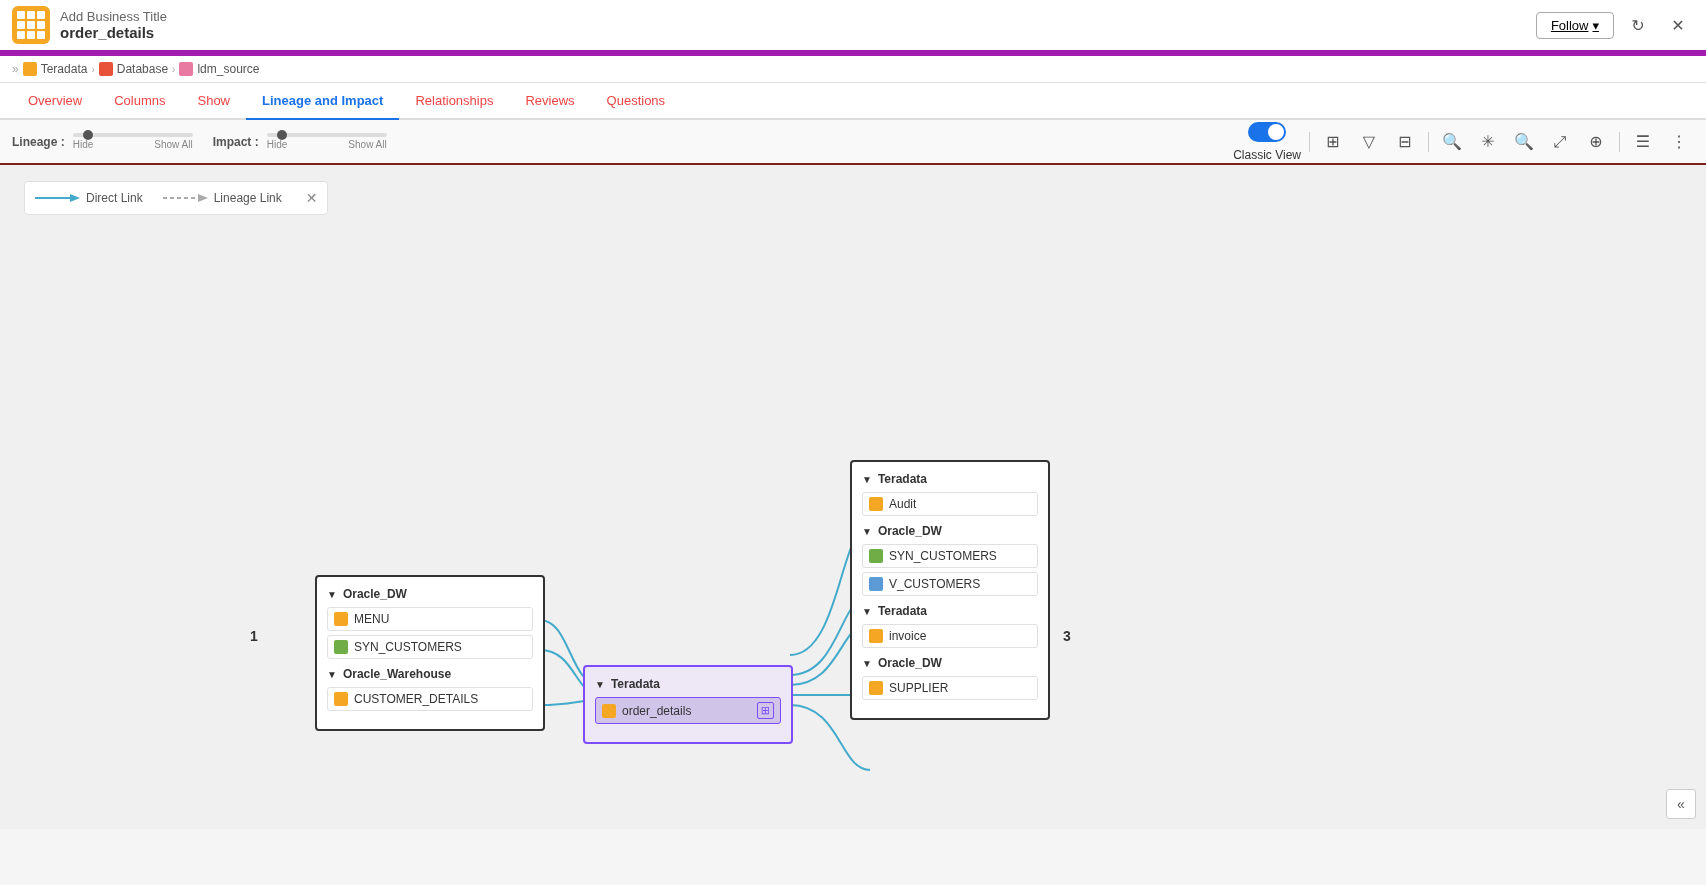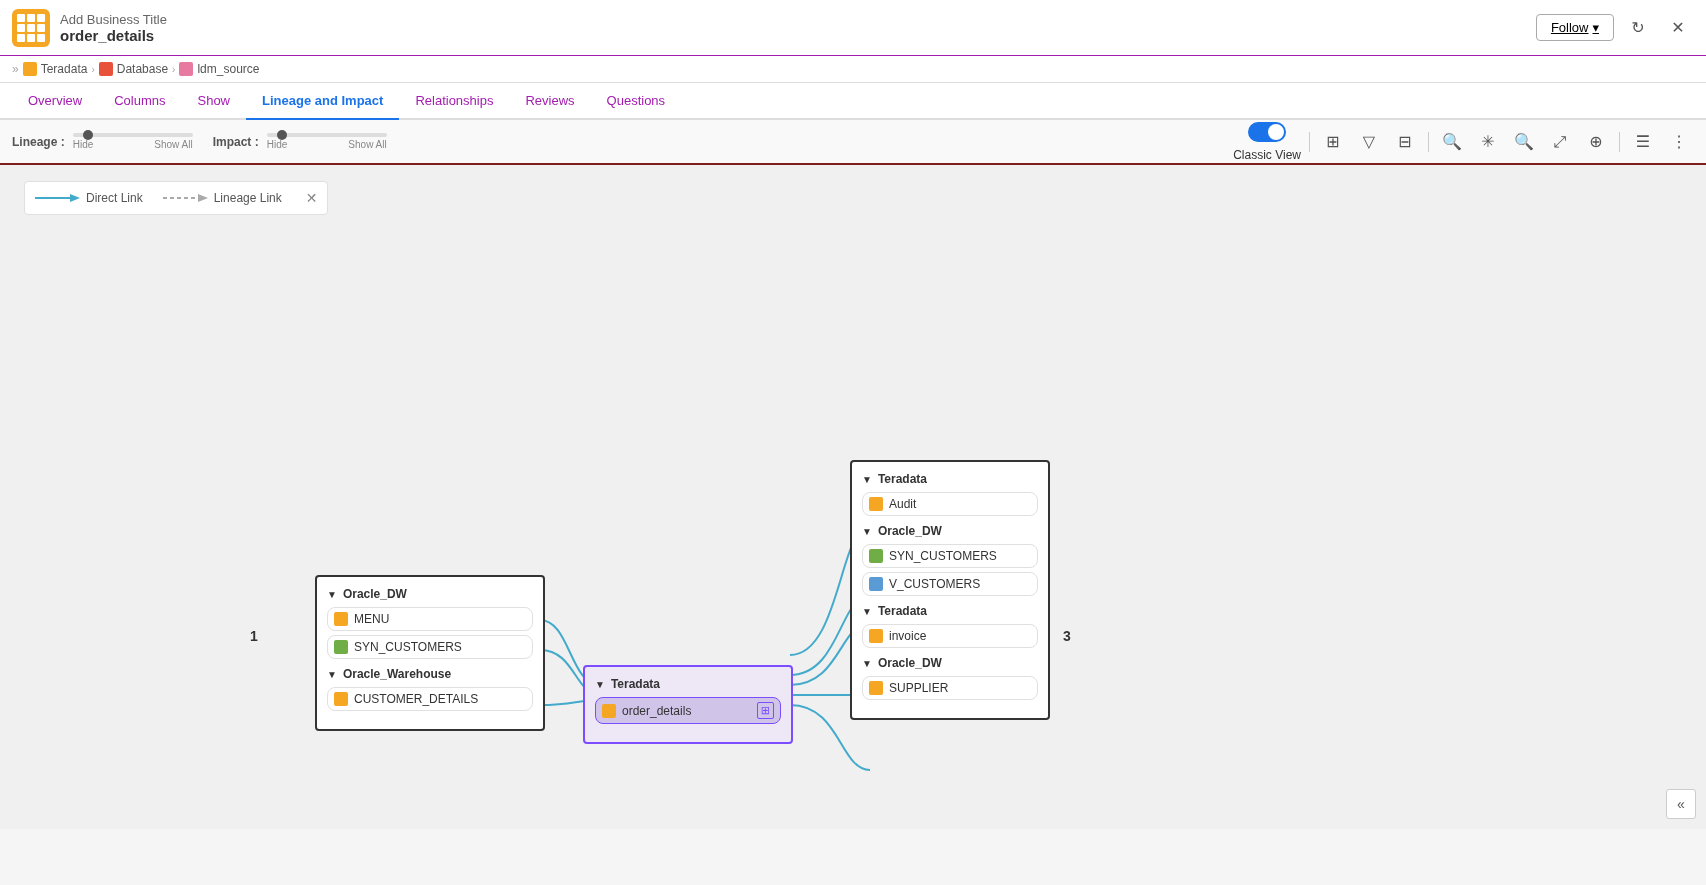--- a/index.html
+++ b/index.html
@@ -6,7 +6,7 @@
     body { font-family: Arial, sans-serif; font-size: 13px; background: #f5f5f5; color: #333; overflow: hidden; width: 1706px; height: 885px; }
 
     
-    .header { display: flex; align-items: center; justify-content: space-between; background: #fff; padding: 8px 12px; border-bottom: 1px solid #a21caf; height: 56px; }
+    .header { display: flex; align-items: center; justify-content: space-between; background: #fff; padding: 8px 12px; border-bottom: 6px solid #a21caf; height: 56px; }
     .header-left { display: flex; align-items: center; gap: 10px; }
     .app-icon { width: 38px; height: 38px; background: #f5a623; border-radius: 6px; display: grid; grid-template-columns: repeat(3,1fr); gap: 2px; padding: 5px; }
     .app-icon span { background: #fff; border-radius: 1px; }

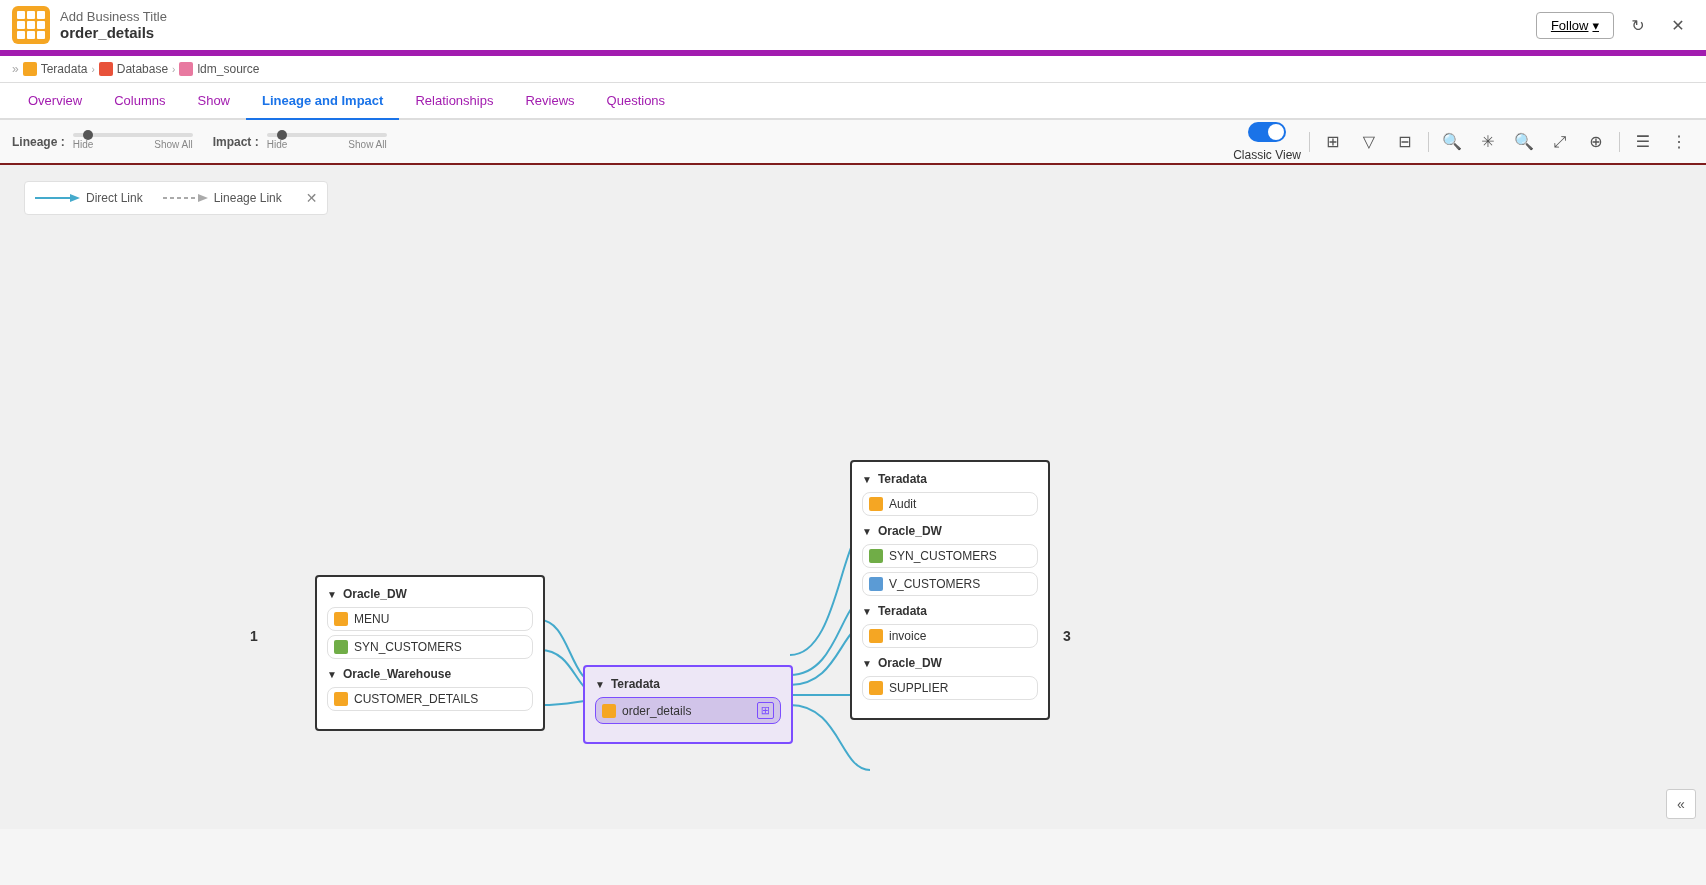--- a/index.html
+++ b/index.html
@@ -27,7 +27,7 @@
 
     
     .nav-tabs { display: flex; align-items: center; background: #fff; border-bottom: 2px solid #ddd; padding: 0 12px; }
-    .nav-tab { padding: 10px 16px; font-size: 13px; cursor: pointer; border-bottom: 2px solid transparent; margin-bottom: -2px; color: #a21caf; }
+    .nav-tab { padding: 10px 16px; font-size: 13px; cursor: pointer; border-bottom: 2px solid transparent; margin-bottom: -2px; color: #ef4444; }
     .nav-tab.active { color: #1a73e8; border-bottom: 2px solid #1a73e8; font-weight: bold; }
 
     

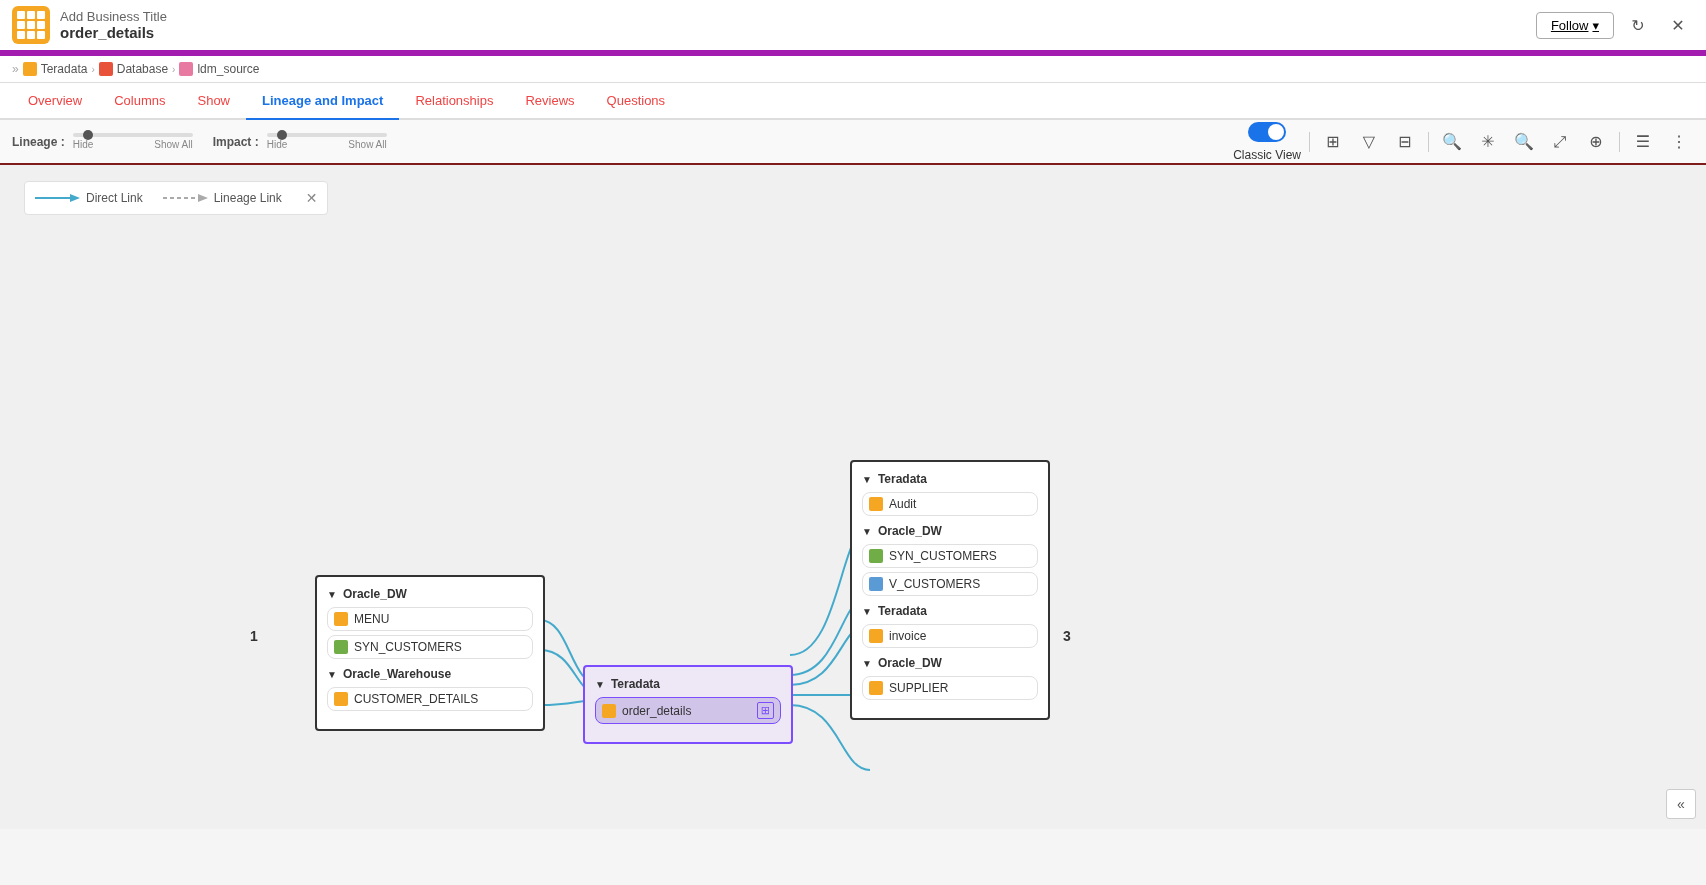--- a/index.html
+++ b/index.html
@@ -58,7 +58,7 @@
     .node-section { margin-bottom: 8px; }
     .node-section-header { display: flex; align-items: center; gap: 6px; font-size: 12px; font-weight: bold; color: #333; margin-bottom: 6px; }
     .triangle-icon { font-size: 10px; color: #333; }
-    .node-item { display: flex; align-items: center; gap: 6px; padding: 4px 6px; border: 1px solid #e0e0e0; border-radius: 8px; margin-bottom: 4px; background: #fff; font-size: 12px; cursor: pointer; }
+    .node-item { display: flex; align-items: center; gap: 6px; padding: 4px 6px; border: 1px solid #e0e0e0; border-radius: 3px; margin-bottom: 4px; background: #fff; font-size: 12px; cursor: pointer; }
     .item-icon-orange { width: 14px; height: 14px; background: #f5a623; border-radius: 2px; flex-shrink: 0; }
     .item-icon-view { width: 14px; height: 14px; background: #5b9bd5; border-radius: 2px; flex-shrink: 0; }
     .item-icon-syn { width: 14px; height: 14px; background: #70ad47; border-radius: 2px; flex-shrink: 0; }

